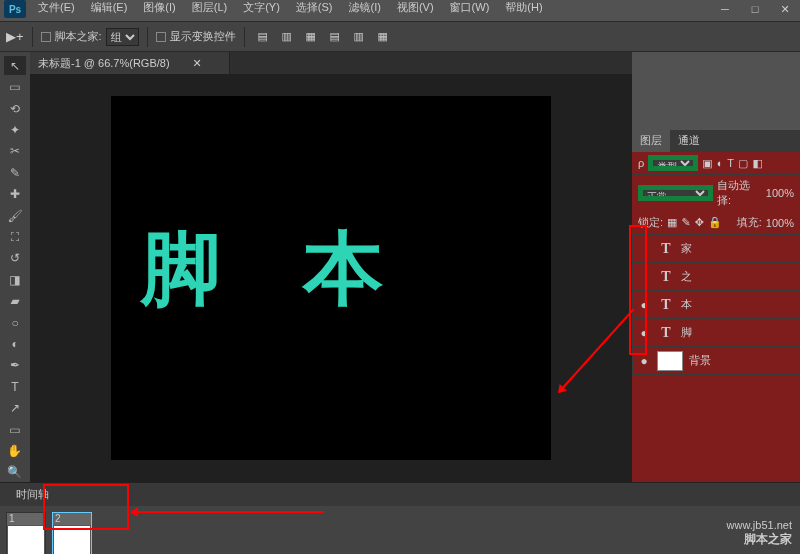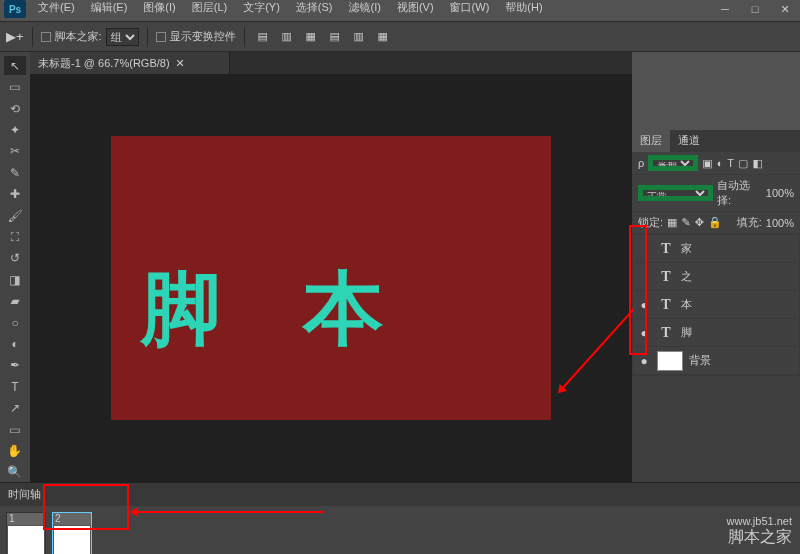--- a/index.html
+++ b/index.html
@@ -20,7 +20,7 @@
 .toolbox .tool{width:22px;height:22px;display:flex;align-items:center;justify-content:center;cursor:pointer;color:#bbb;font-size:12px}
 .toolbox .tool.sel{background:#2a2a2a}
 .doc-area{flex:1;background:#2e2e2e;display:flex;flex-direction:column}
-.doc-tab{height:22px;background:#3a3a3a;display:flex;align-items:center;padding:0 8px;gap:6px;color:#ddd;width:200px;border-right:1px solid #222}
+.doc-tab{height:22px;background:#3a3a3a;display:flex;align-items:center;padding:0 8px;gap:23px;color:#ddd;width:200px;border-right:1px solid #222}
 .canvas-wrap{flex:1;display:flex;align-items:center;justify-content:center;background:#202020}
 .canvas{background:#7f1d1d;width:440px;height:284px;position:relative}
 .canvas .big-text{position:absolute;left:30px;top:120px;font-size:80px;font-weight:bold;color:#2dd4b5;letter-spacing:30px}

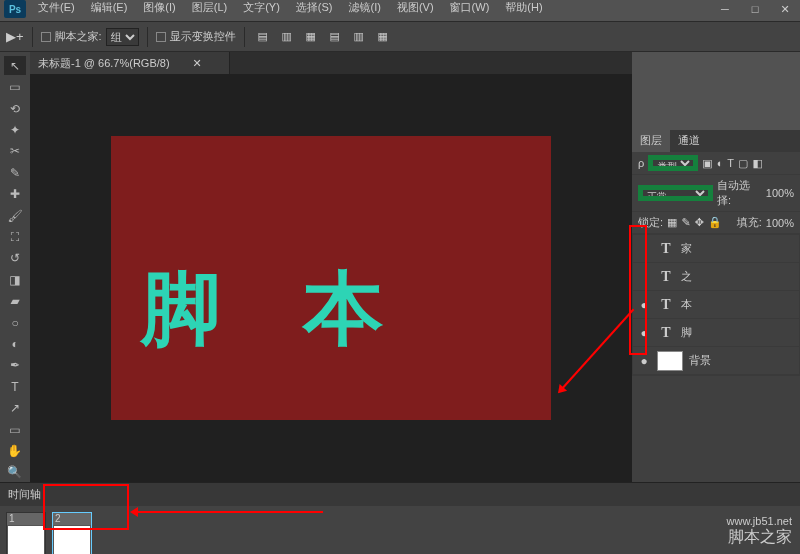--- a/index.html
+++ b/index.html
@@ -24,7 +24,7 @@
 .canvas-wrap{flex:1;display:flex;align-items:center;justify-content:center;background:#202020}
 .canvas{background:#7f1d1d;width:440px;height:284px;position:relative}
 .canvas .big-text{position:absolute;left:30px;top:120px;font-size:80px;font-weight:bold;color:#2dd4b5;letter-spacing:30px}
-.panels{width:168px;background:#404040;display:flex;flex-direction:column;margin-top:78px}
+.panels{width:168px;background:#7f1d1d;display:flex;flex-direction:column;margin-top:78px}
 .panel-tabs{display:flex;height:22px;background:#383838}
 .panel-tabs span{padding:3px 8px}
 .panel-tabs span.active{background:#525252}

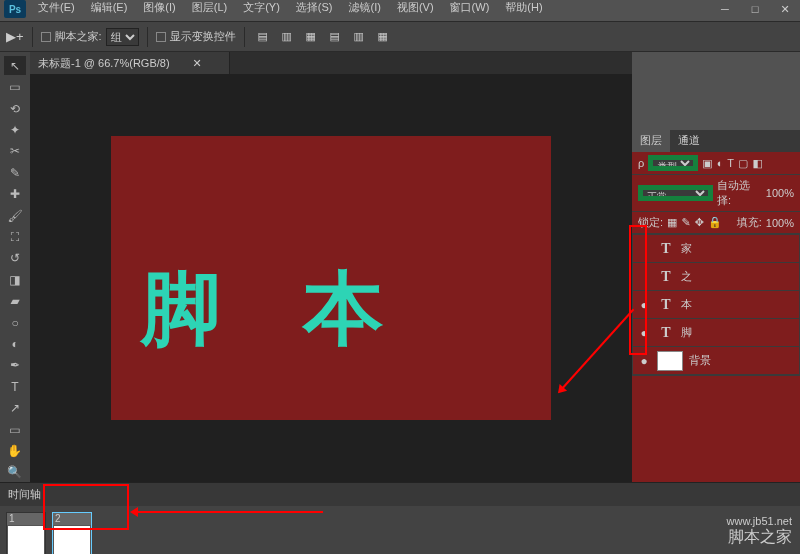--- a/index.html
+++ b/index.html
@@ -22,7 +22,7 @@
 .doc-area{flex:1;background:#2e2e2e;display:flex;flex-direction:column}
 .doc-tab{height:22px;background:#3a3a3a;display:flex;align-items:center;padding:0 8px;gap:23px;color:#ddd;width:200px;border-right:1px solid #222}
 .canvas-wrap{flex:1;display:flex;align-items:center;justify-content:center;background:#202020}
-.canvas{background:#7f1d1d;width:440px;height:284px;position:relative}
+.canvas{background:#000000;width:440px;height:364px;position:relative}
 .canvas .big-text{position:absolute;left:30px;top:120px;font-size:80px;font-weight:bold;color:#2dd4b5;letter-spacing:30px}
 .panels{width:168px;background:#7f1d1d;display:flex;flex-direction:column;margin-top:78px}
 .panel-tabs{display:flex;height:22px;background:#383838}

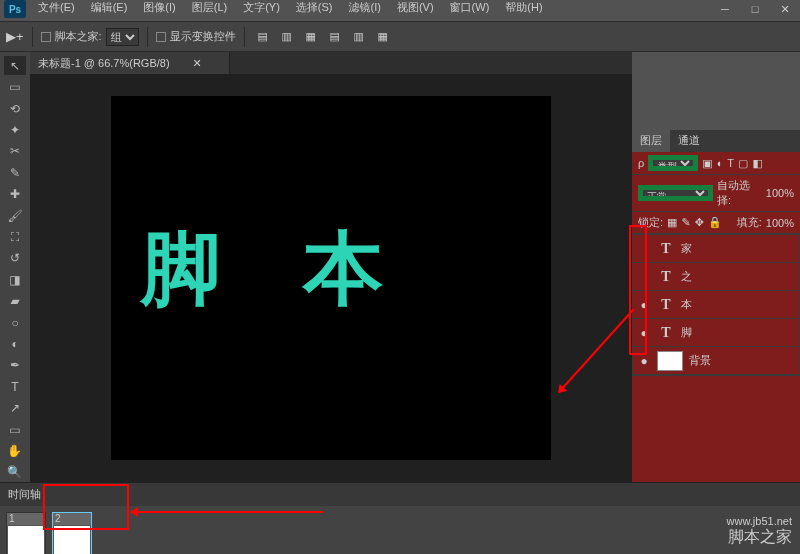--- a/index.html
+++ b/index.html
@@ -37,7 +37,7 @@
 .layer .thumb{width:26px;height:20px;background:#fff;border:1px solid #888}
 .red-box{border:2px solid red;position:absolute}
 .timeline{height:72px;background:#434343;border-top:1px solid #222;position:relative}
-.tl-title{padding:4px 8px;background:#383838}
+.tl-title{padding:4px 16px;background:#383838}
 .tl-frames{display:flex;padding:6px;gap:6px;align-items:flex-start}
 .frame{width:40px;background:#555;border:1px solid #333}
 .frame.sel{border:1px solid #6cf}

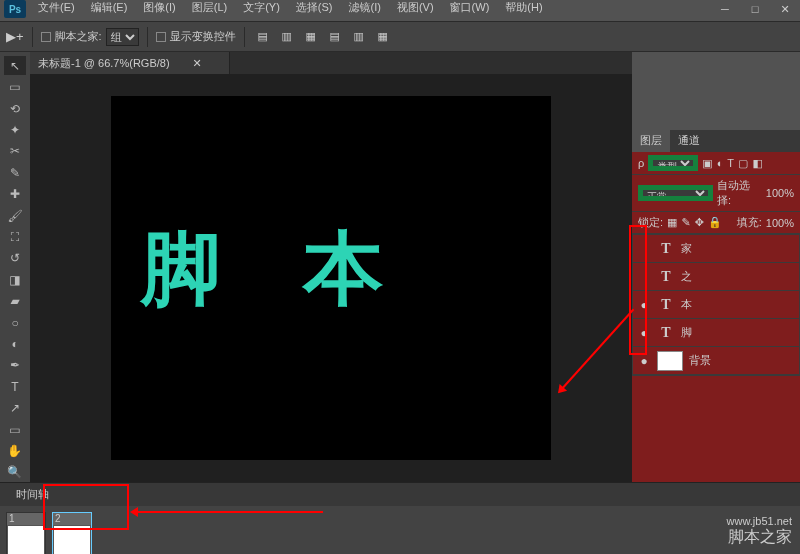--- a/index.html
+++ b/index.html
@@ -46,7 +46,7 @@
 .arrow-line{position:absolute;height:2px;background:red}
 .arrow-line::before{content:"";position:absolute;left:-8px;top:-4px;border:5px solid transparent;border-right:8px solid red}
 .watermark{position:absolute;right:8px;bottom:6px;color:#888;text-align:right;font-size:13px}
-.watermark .c{font-size:16px;font-weight:normal}
+.watermark .c{font-size:12px;font-weight:bold}
 </style>
 </head>
 <body>

